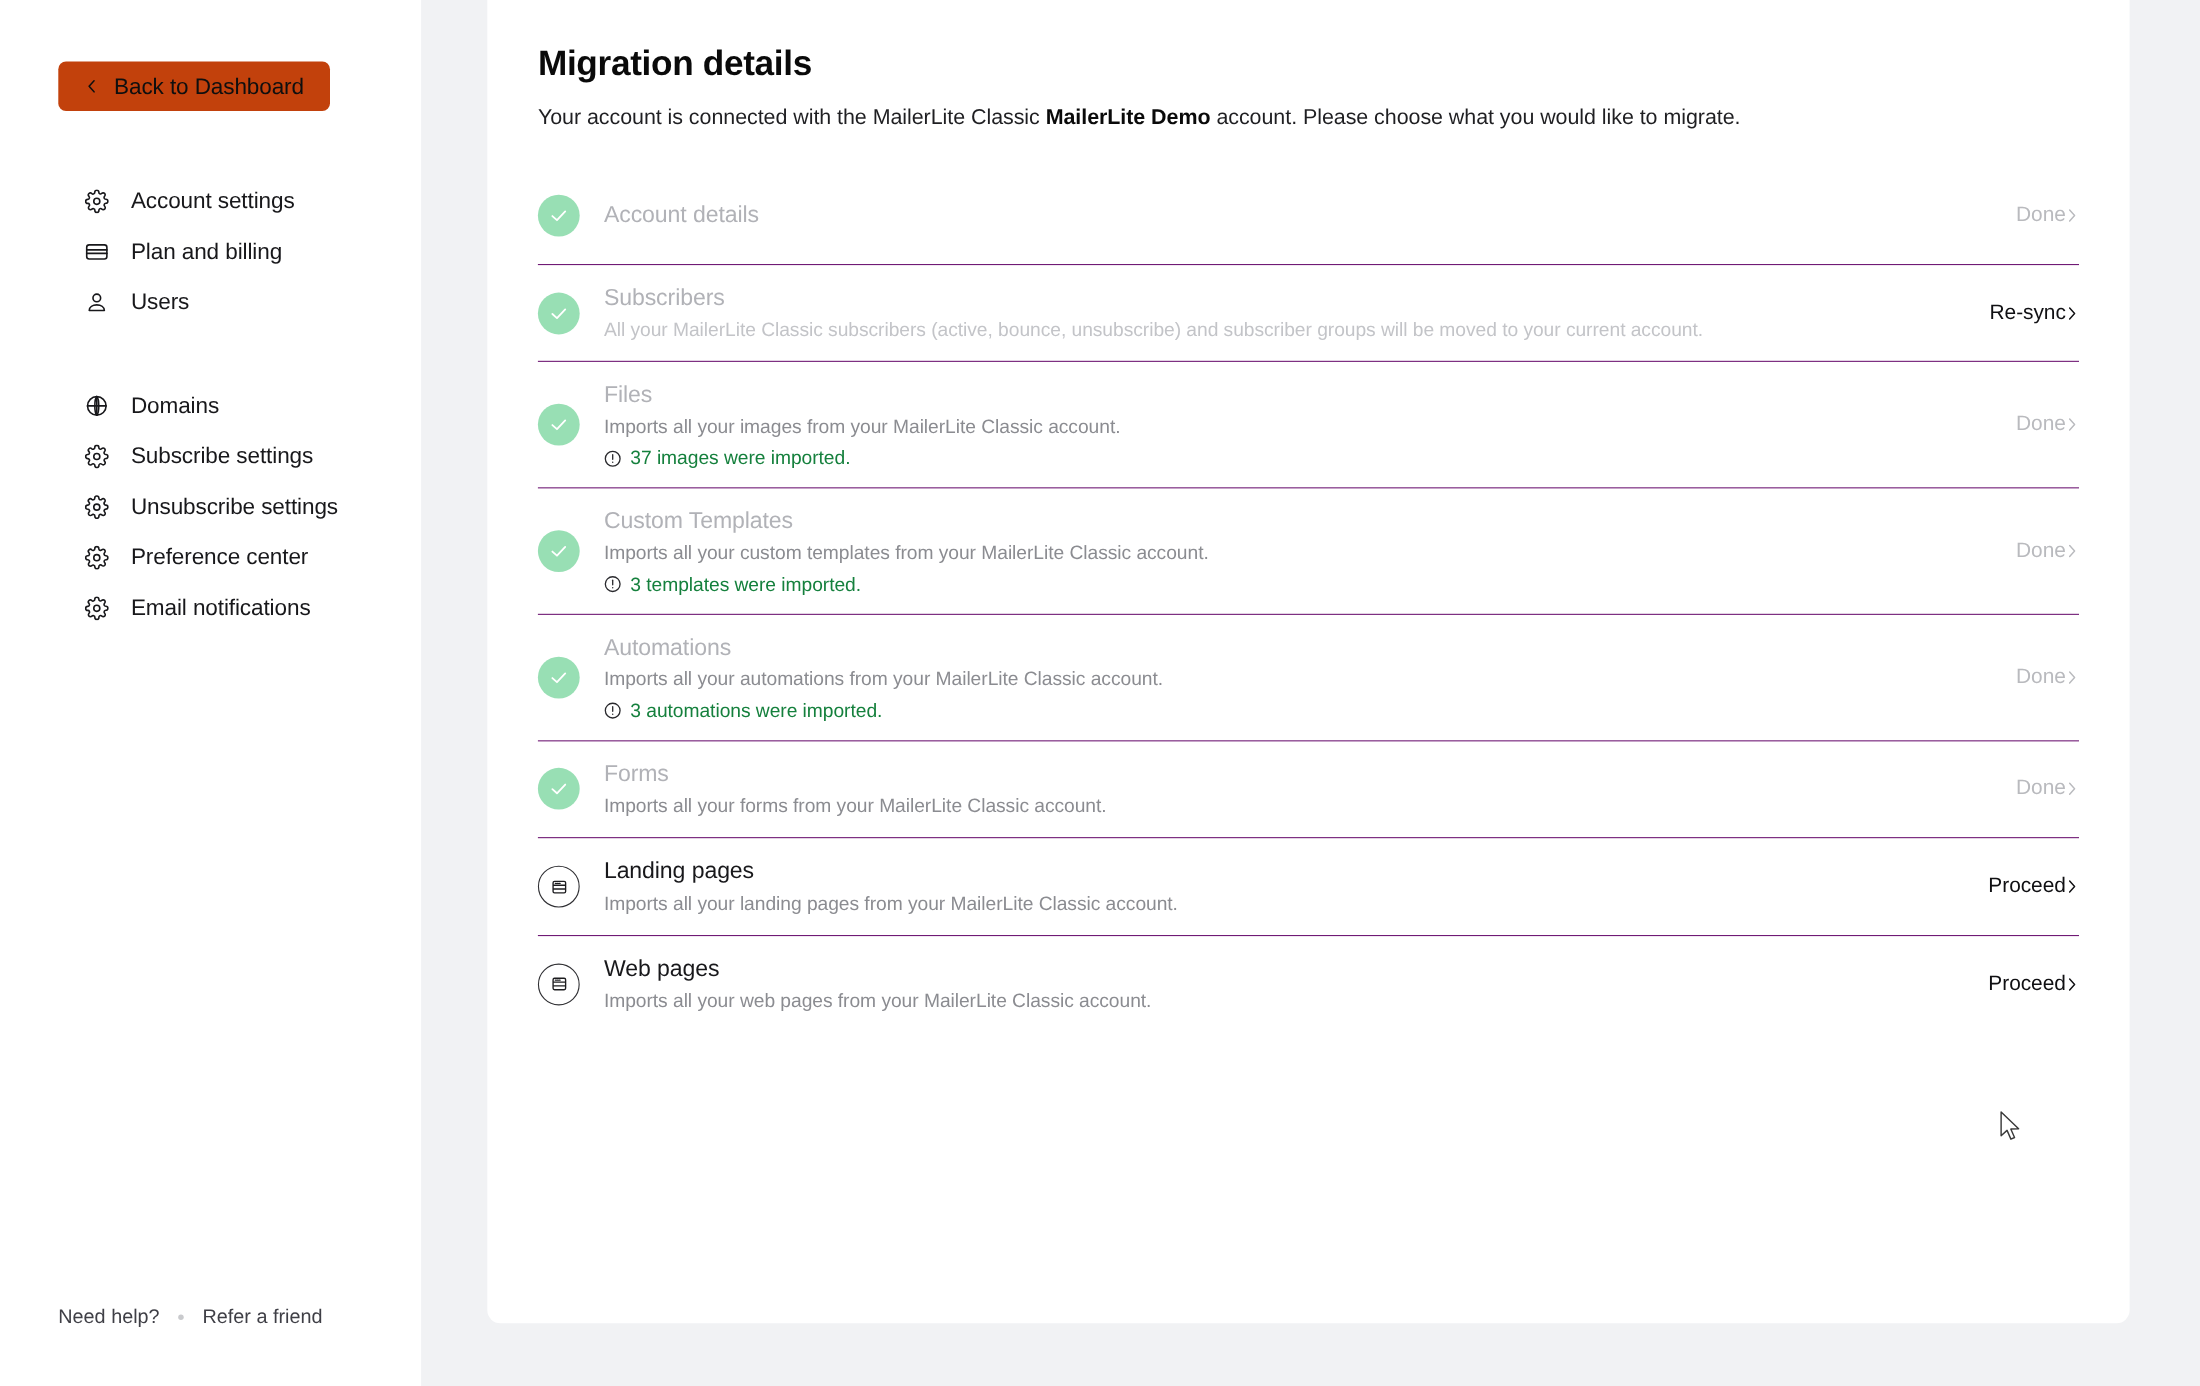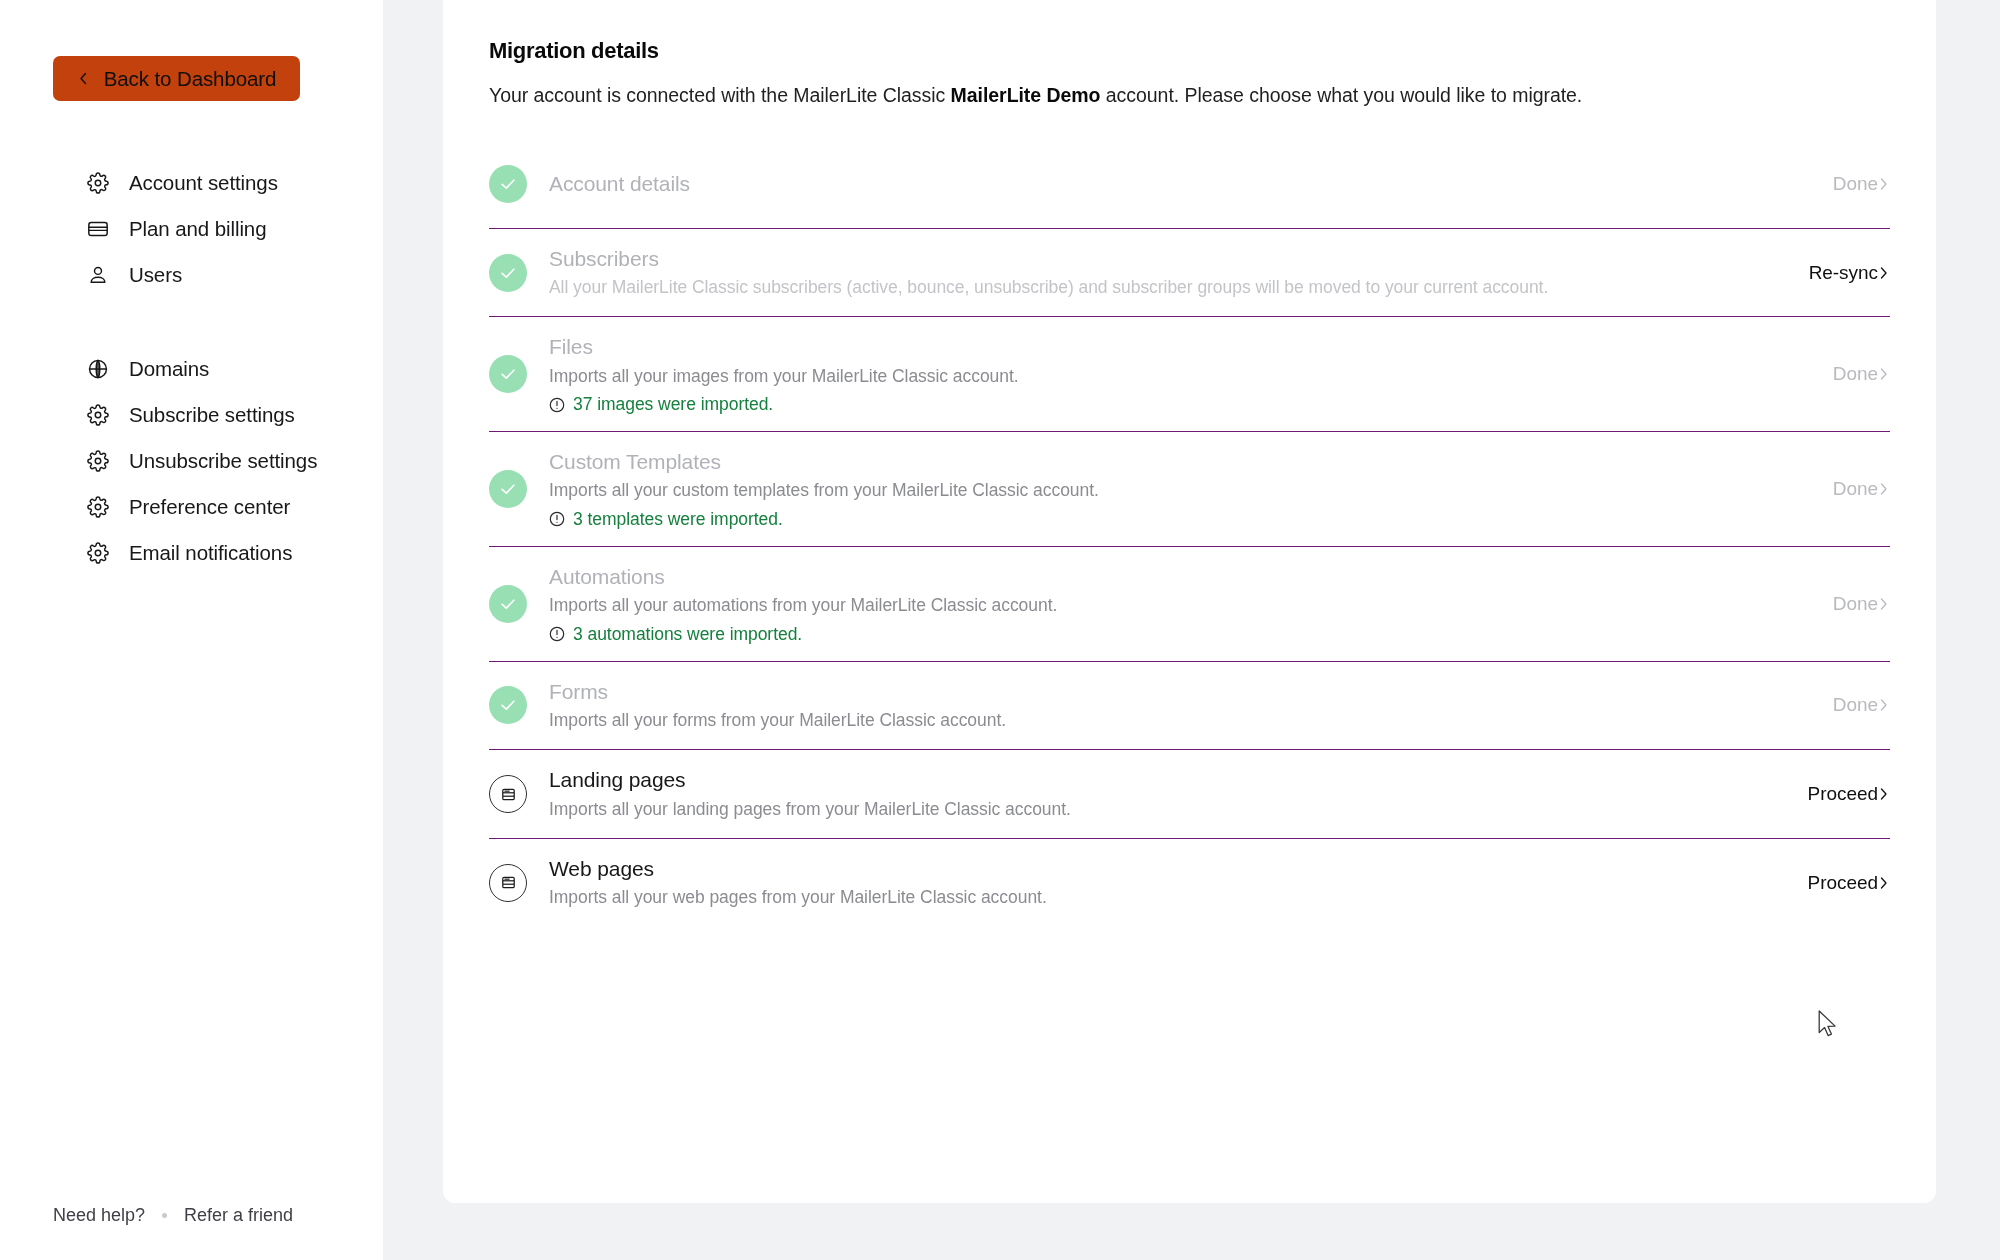--- a/index.html
+++ b/index.html
@@ -75,7 +75,7 @@
   }
   .card-head { padding: 38px 46px 0 46px; }
   h1.title {
-    font-size: 22px; font-weight: bold; color: #0a0a0a;
+    font-size: 32px; font-weight: bold; color: #0a0a0a;
     letter-spacing: -0.3px;
     line-height: 1.2;
   }

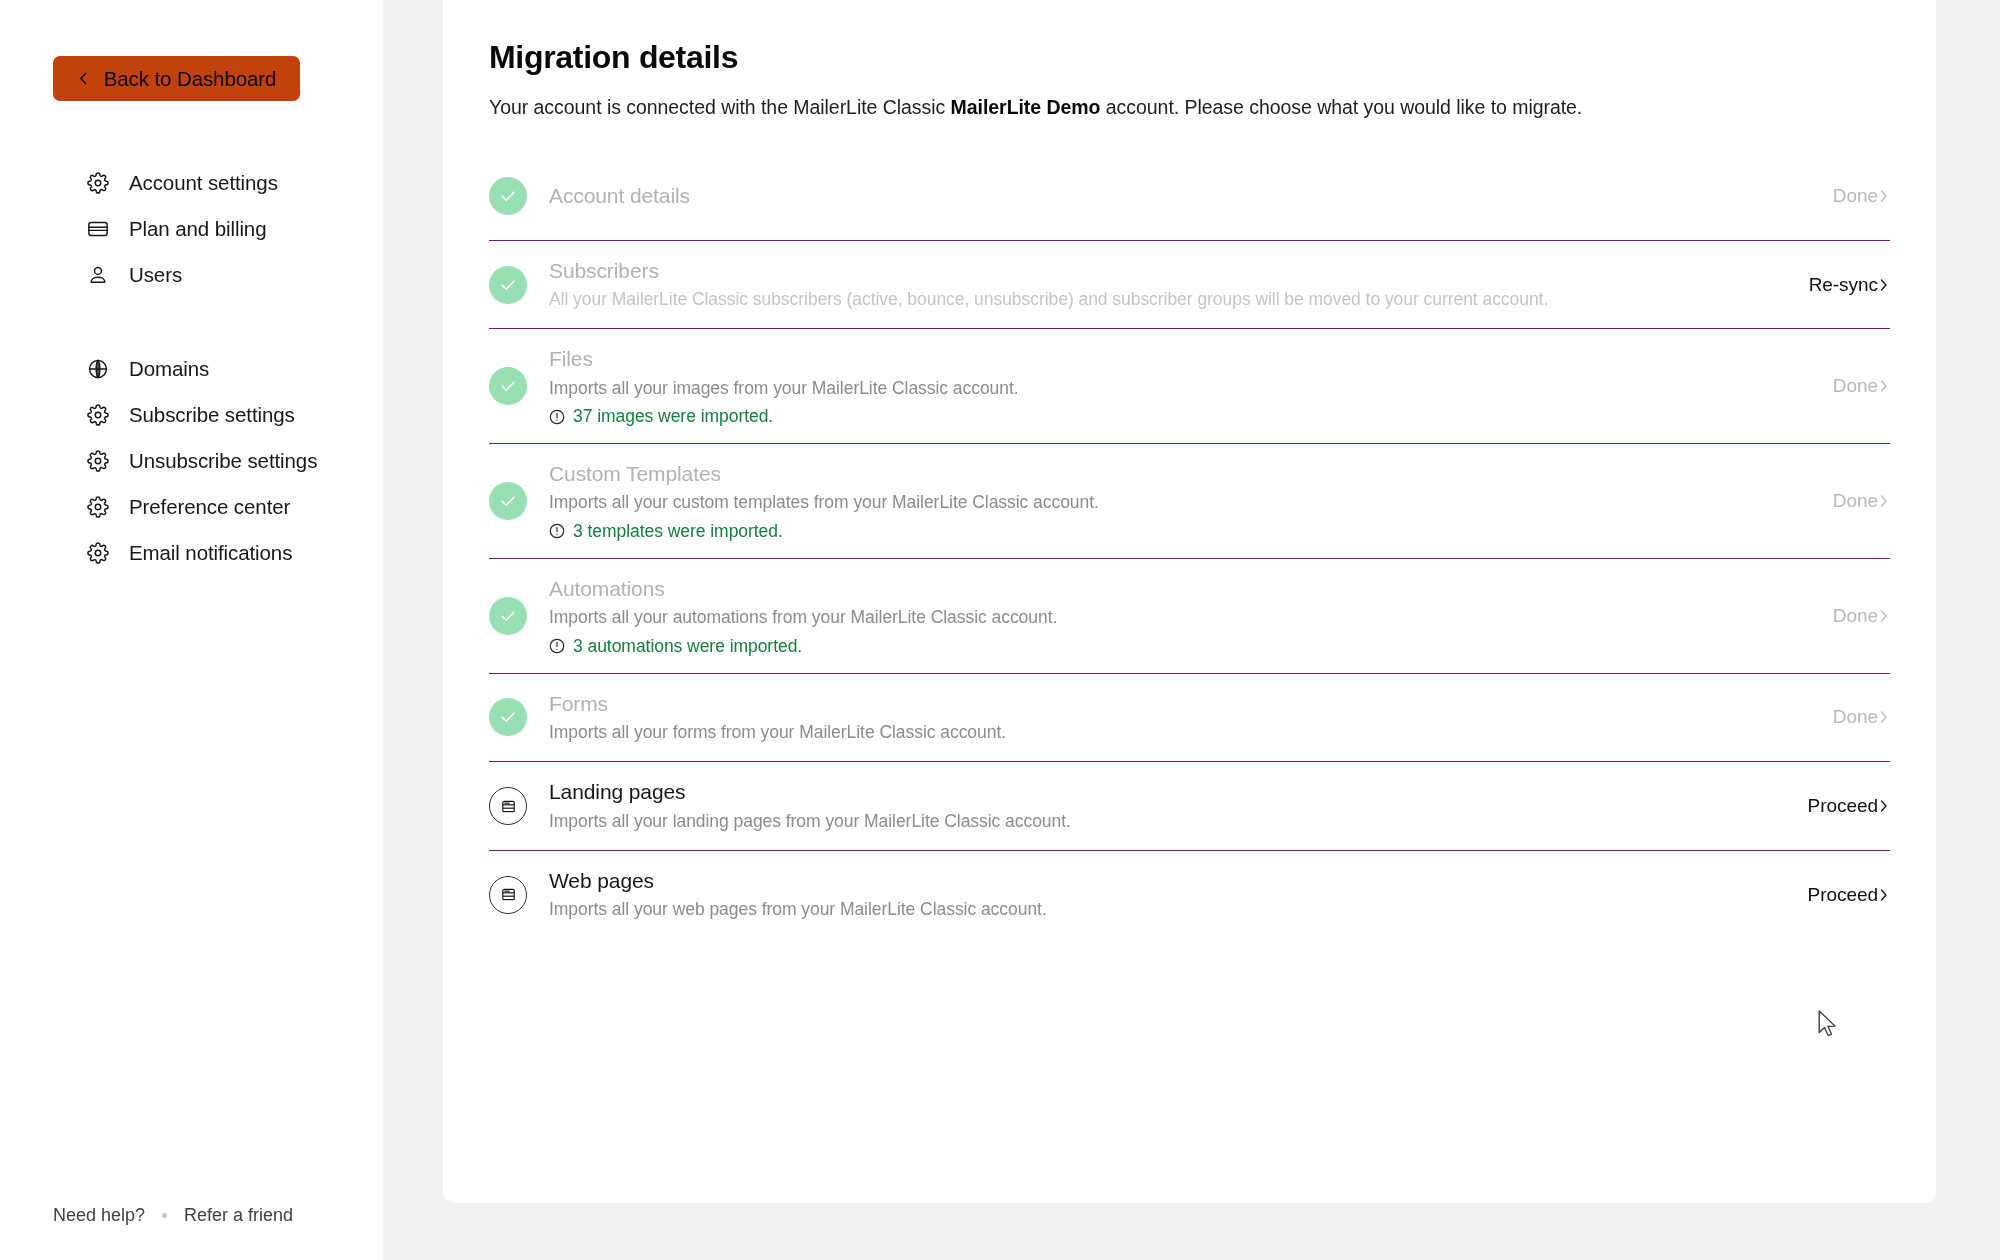--- a/index.html
+++ b/index.html
@@ -33,7 +33,7 @@
     white-space: nowrap;
   }
 
-  .nav { position: absolute; left: 14px; top: 160px; width: 383px; padding-left: 20px; }
+  .nav { position: absolute; left: 4px; top: 160px; width: 383px; padding-left: 20px; }
   .nav-group { }
   .nav-item {
     display: flex; align-items: center;

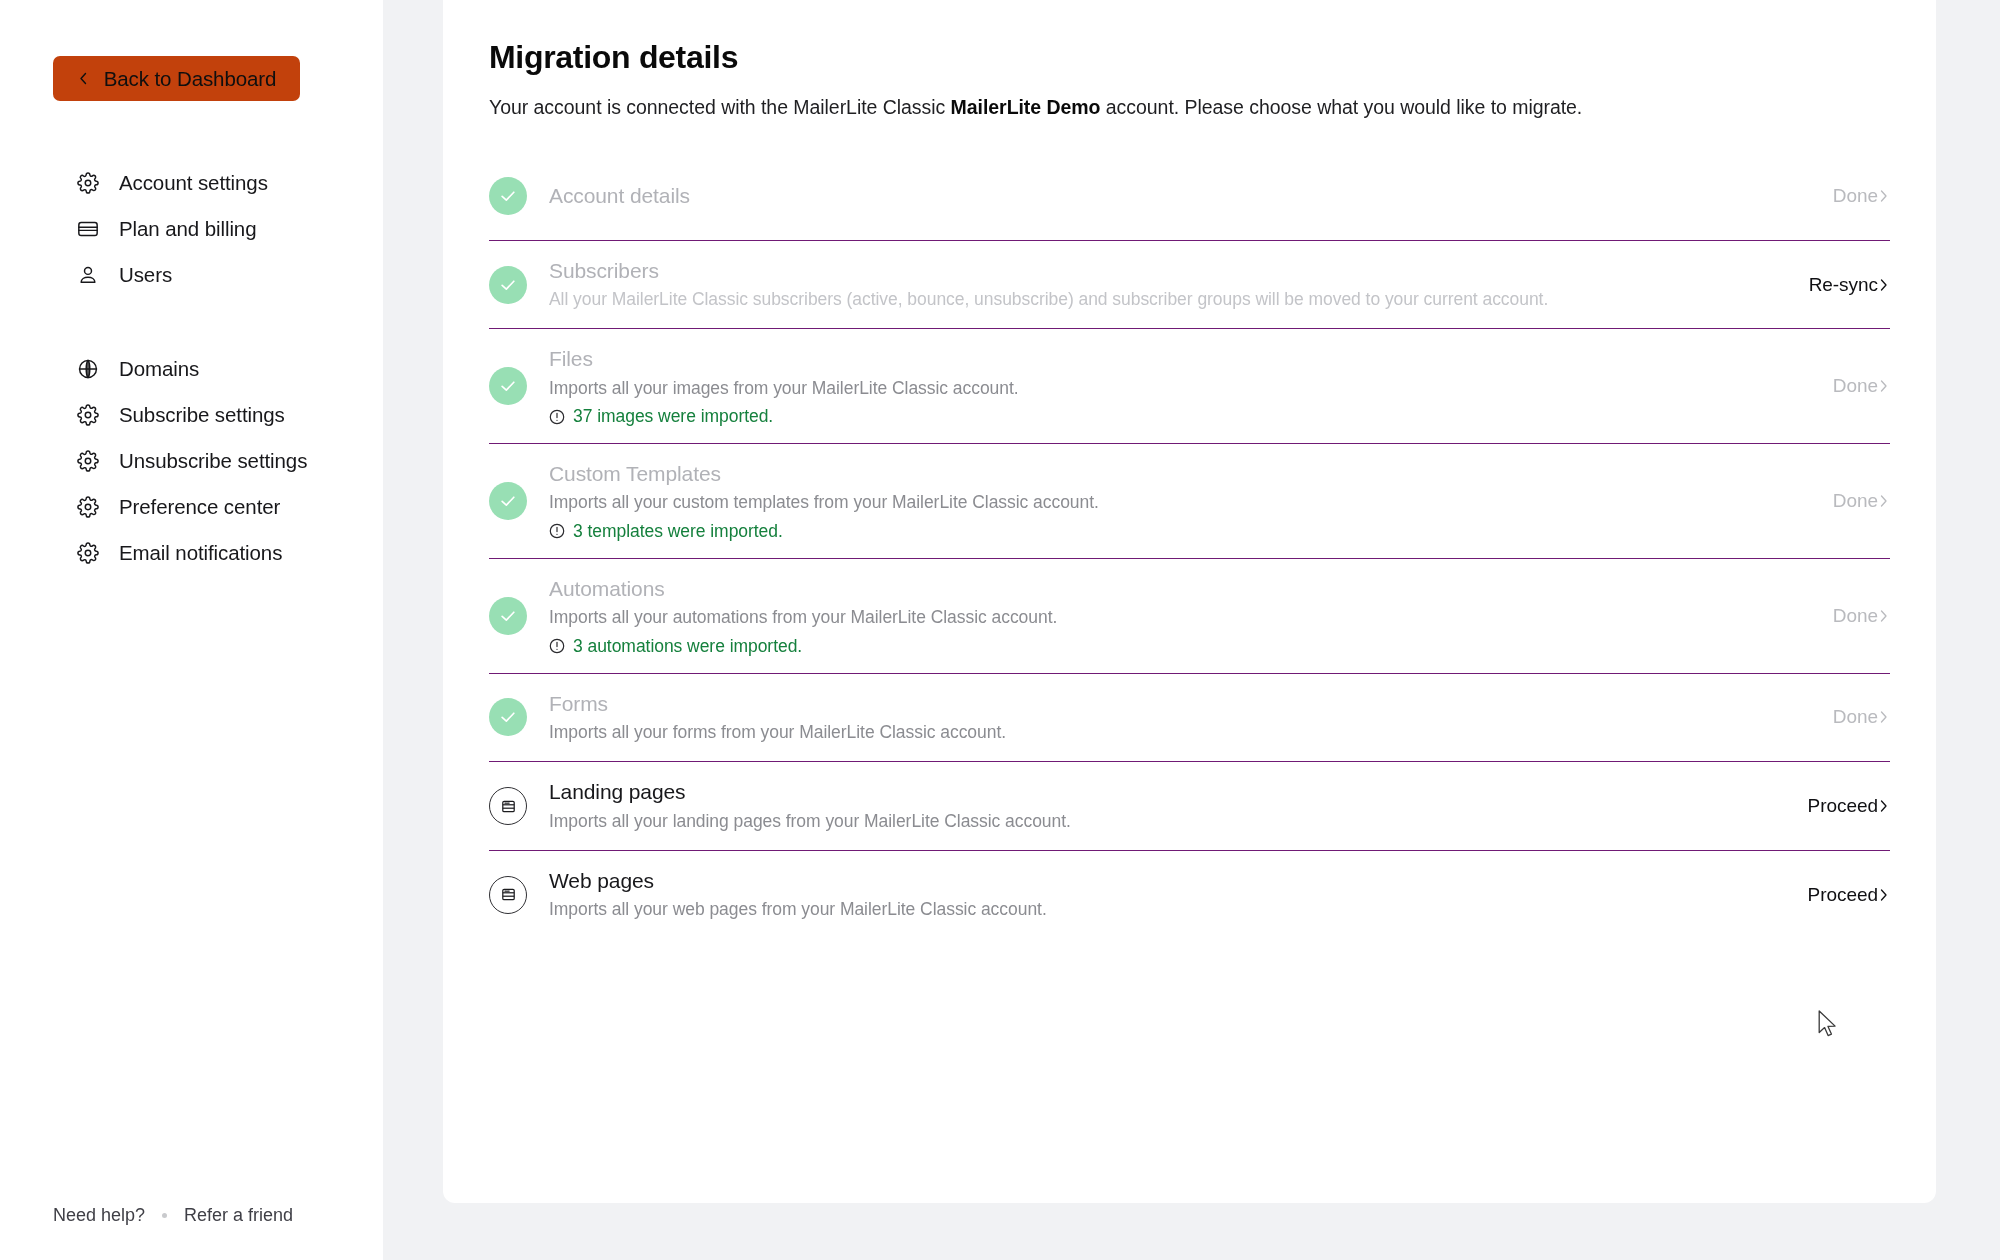--- a/index.html
+++ b/index.html
@@ -50,7 +50,7 @@
   .nav-gap { height: 48px; }
 
   .footer {
-    position: absolute; left: 53px; bottom: 34px;
+    position: absolute; left: 53px; bottom: 52px;
     display: flex; align-items: center; gap: 17px;
     font-size: 18px; color: #3f3f46;
   }

